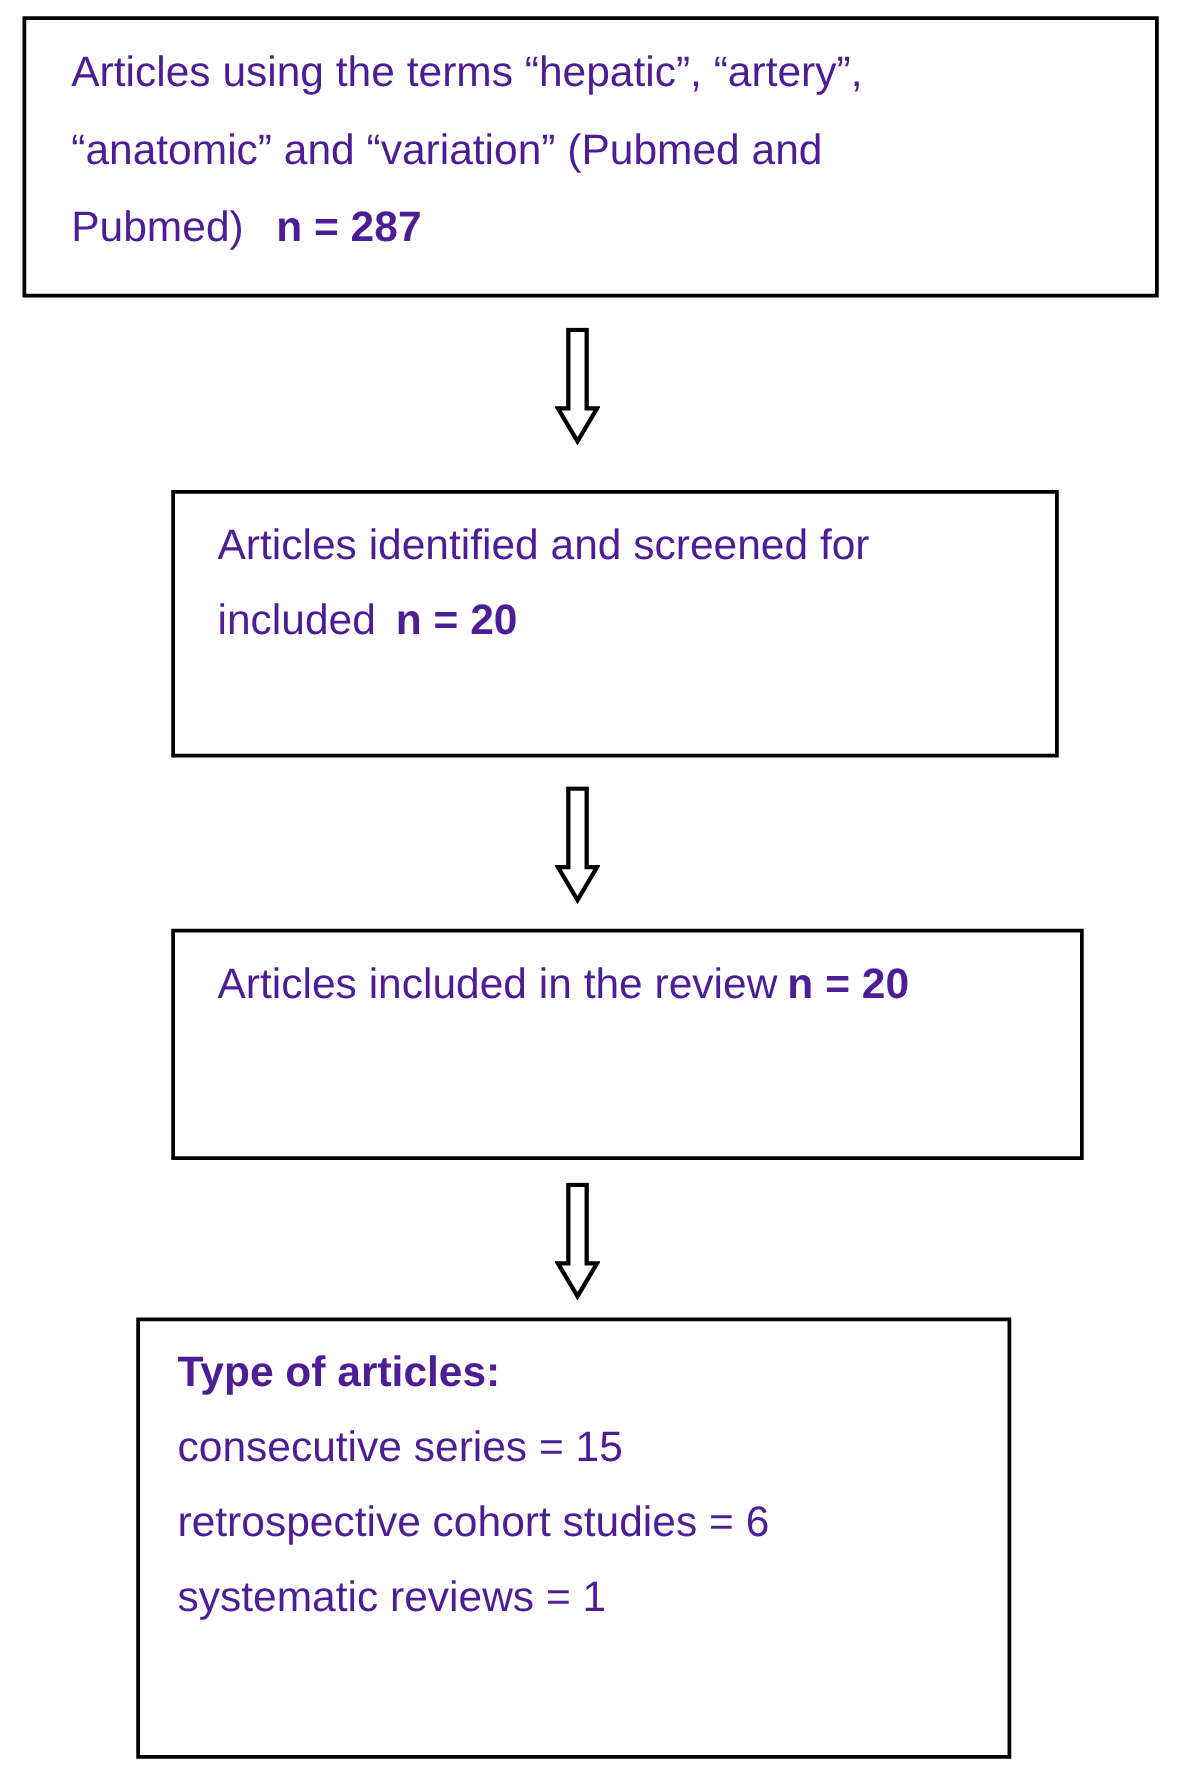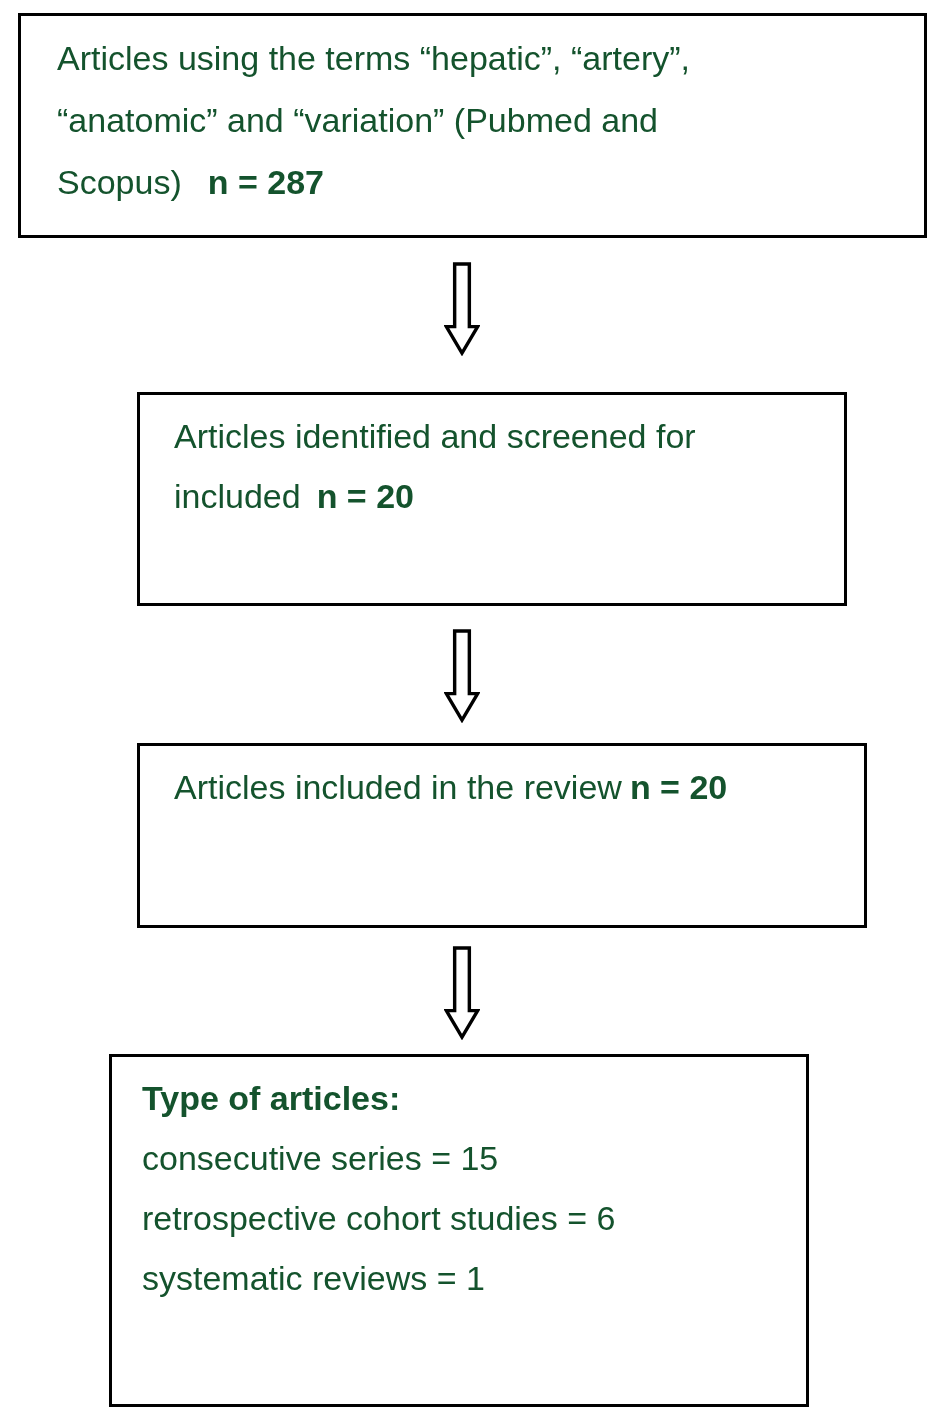--- a/index.html
+++ b/index.html
@@ -17,7 +17,7 @@
     border: 3px solid #000000;
     font-size: 34px;
     line-height: 62px;
-    color: #14532d;
+    color: #4c1d95;
   }
   #box-search    { left: 18px;  top: 13px;   width: 909px; height: 225px; padding: 11px 28px 0 36px; }
   #box-screened  { left: 137px; top: 392px;  width: 710px; height: 214px; padding: 11px 24px 0 34px; line-height: 60px; }

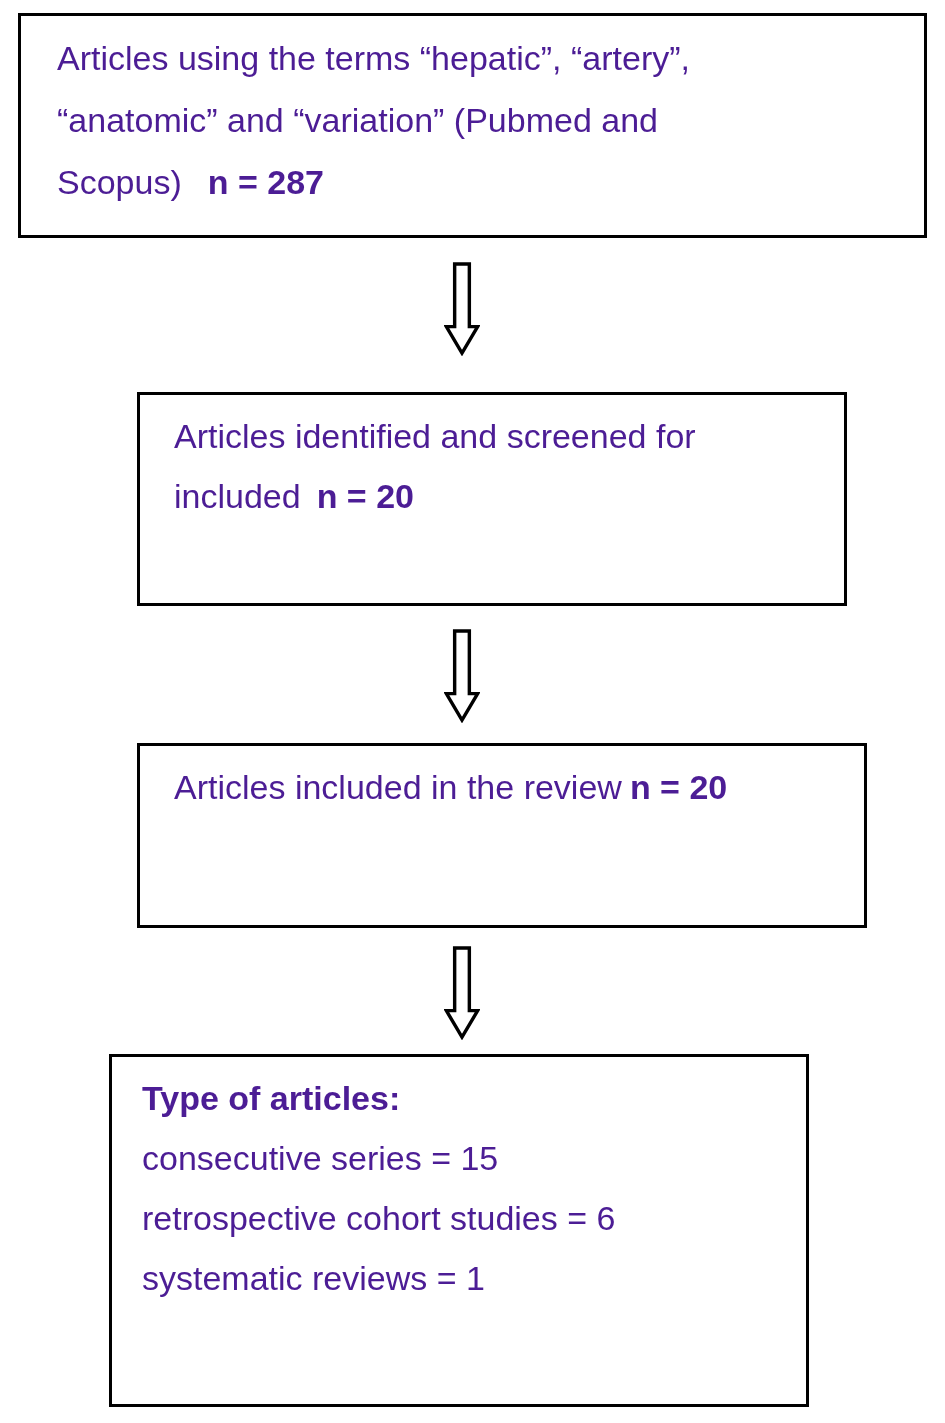--- a/index.html
+++ b/index.html
@@ -43,7 +43,7 @@
 <div class="flow-box" id="box-search">
   <div><span>Articles using the terms “hepatic”, “artery”,</span></div>
   <div><span>“anatomic” and “variation” (Pubmed and</span></div>
-  <div><span>Scopus)</span><span class="count-gap-md">n = 287</span></div>
+  <div><span>Pubmed)</span><span class="count-gap-md">n = 287</span></div>
 </div>
 
 <svg class="arrow" id="arrow-1" viewBox="0 0 36 96" aria-hidden="true">

